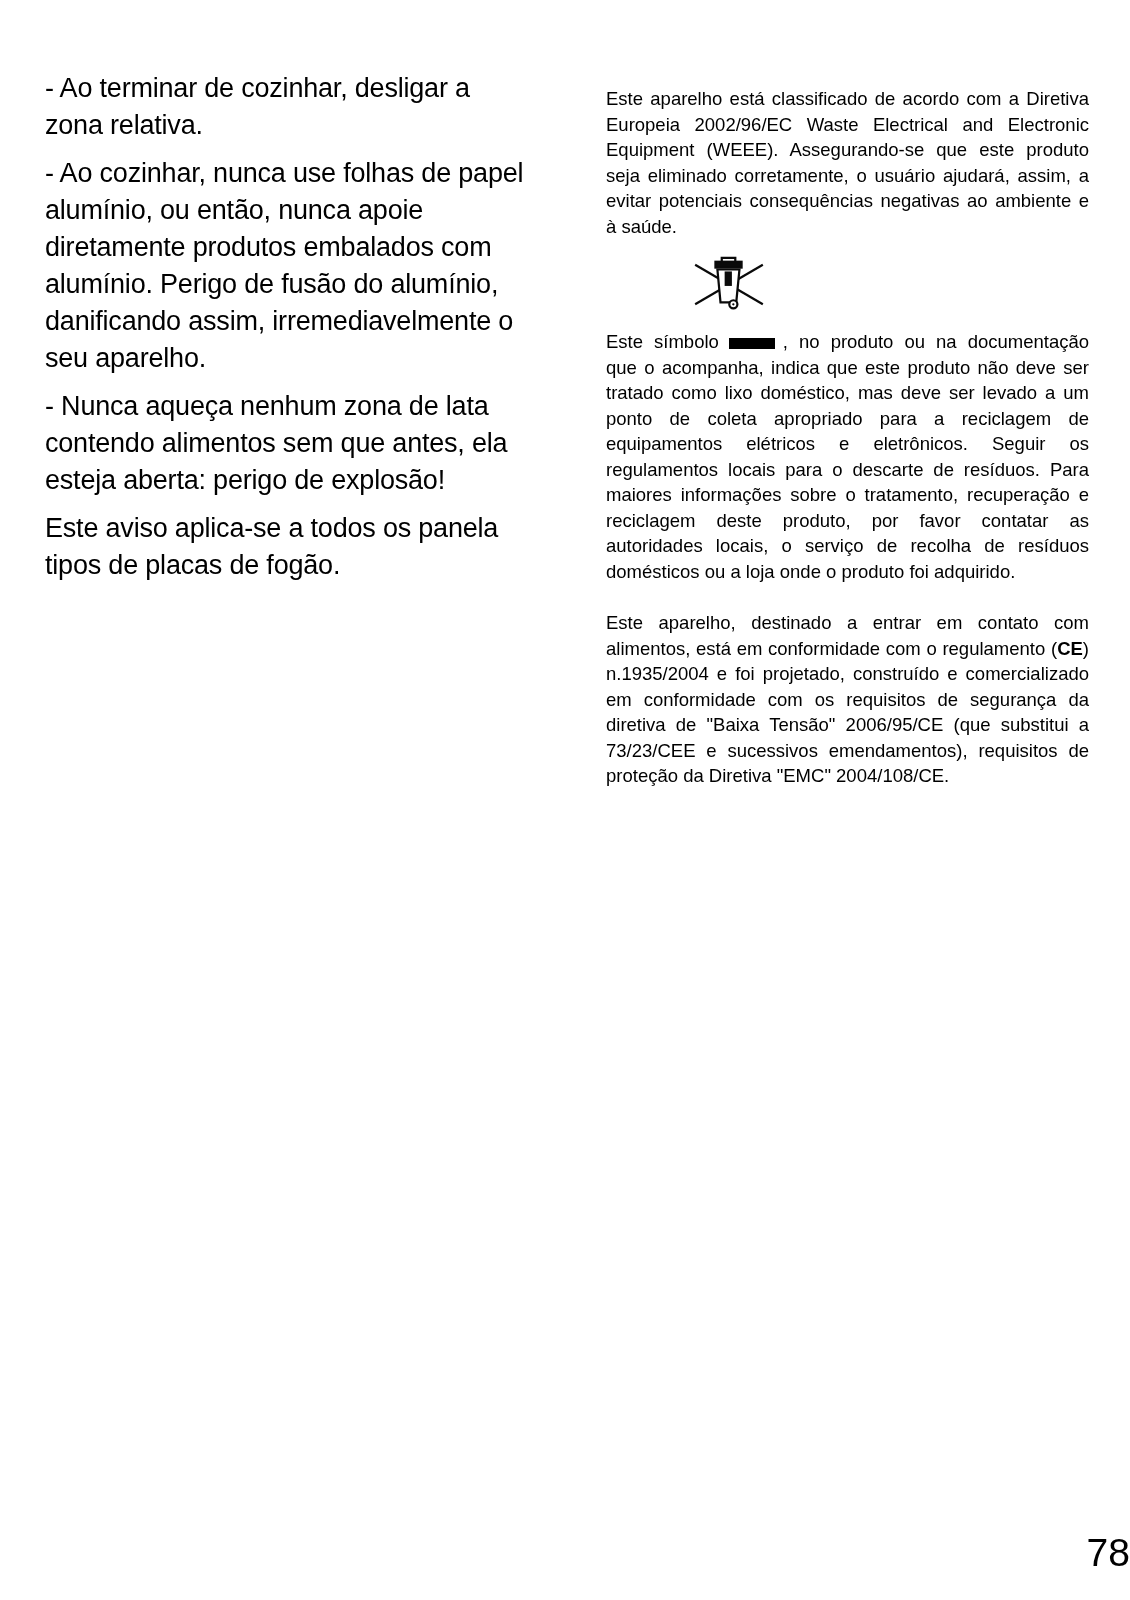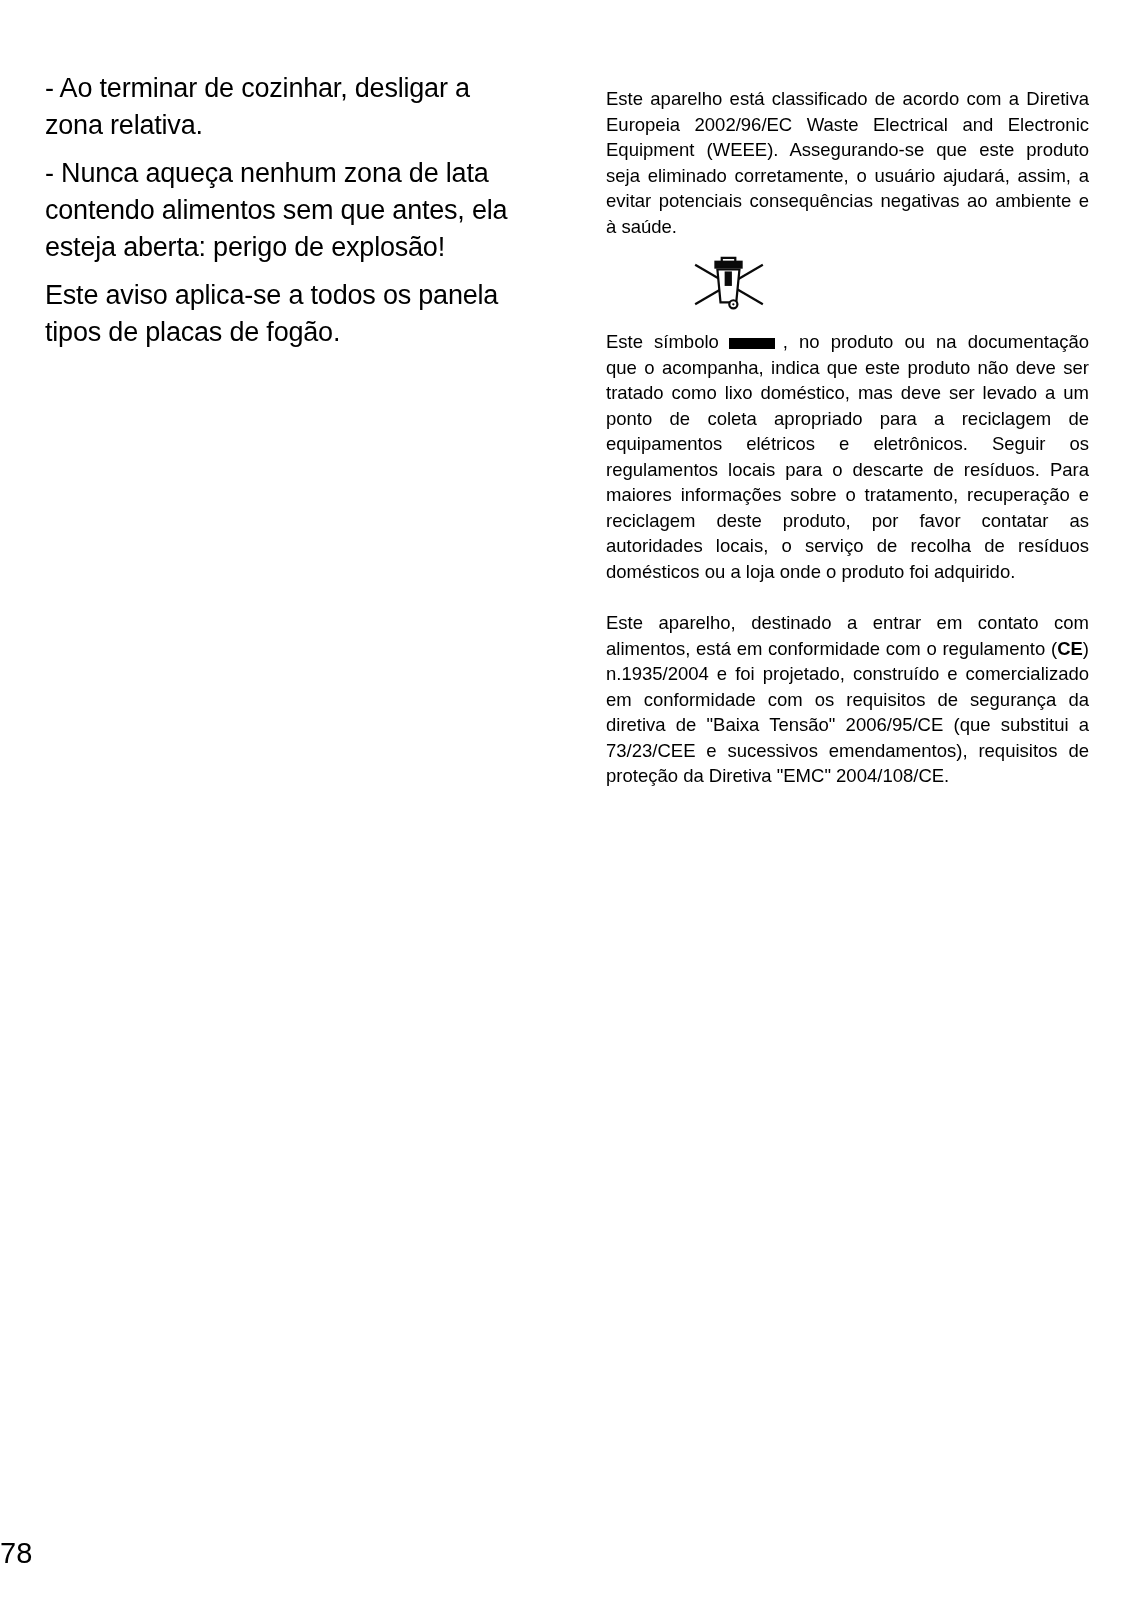--- a/index.html
+++ b/index.html
@@ -82,6 +82,7 @@
 
   <div class="col-left">
     <p>- Ao terminar de cozinhar, desligar a zona relativa.</p>
+    <p>- Ao cozinhar, nunca use folhas de papel alumínio, ou então, nunca apoie diretamente produtos embalados com alumínio. Perigo de fusão do alumínio, danificando assim, irremediavelmente o seu aparelho.</p>
     <p>- Nunca aqueça nenhum zona de lata contendo alimentos sem que antes, ela esteja aberta: perigo de explosão!</p>
     <p>Este aviso aplica-se a todos os panela tipos de placas de fogão.</p>
   </div>

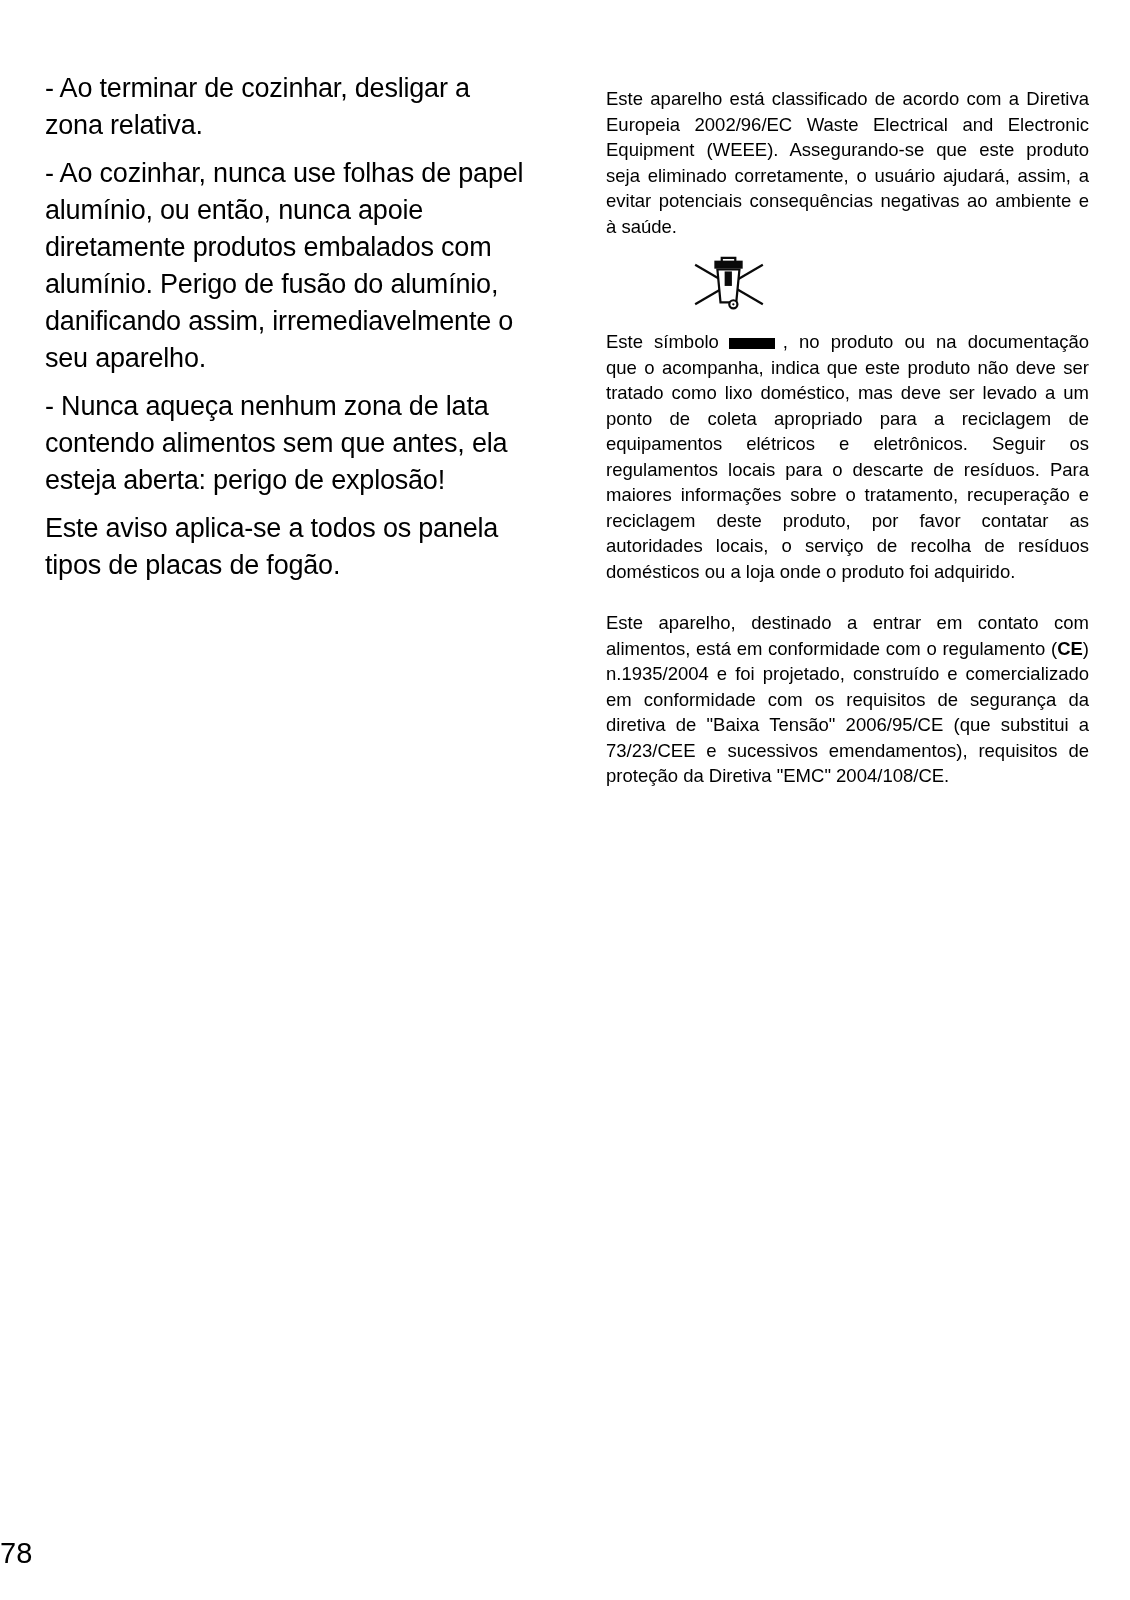--- a/index.html
+++ b/index.html
@@ -70,8 +70,8 @@
     left: 0;
     top: 1536px;
     width: 100%;
-    text-align: left;
-    font-size: 29px;
+    text-align: right;
+    font-size: 39px;
     line-height: 34px;
   }
 </style>

